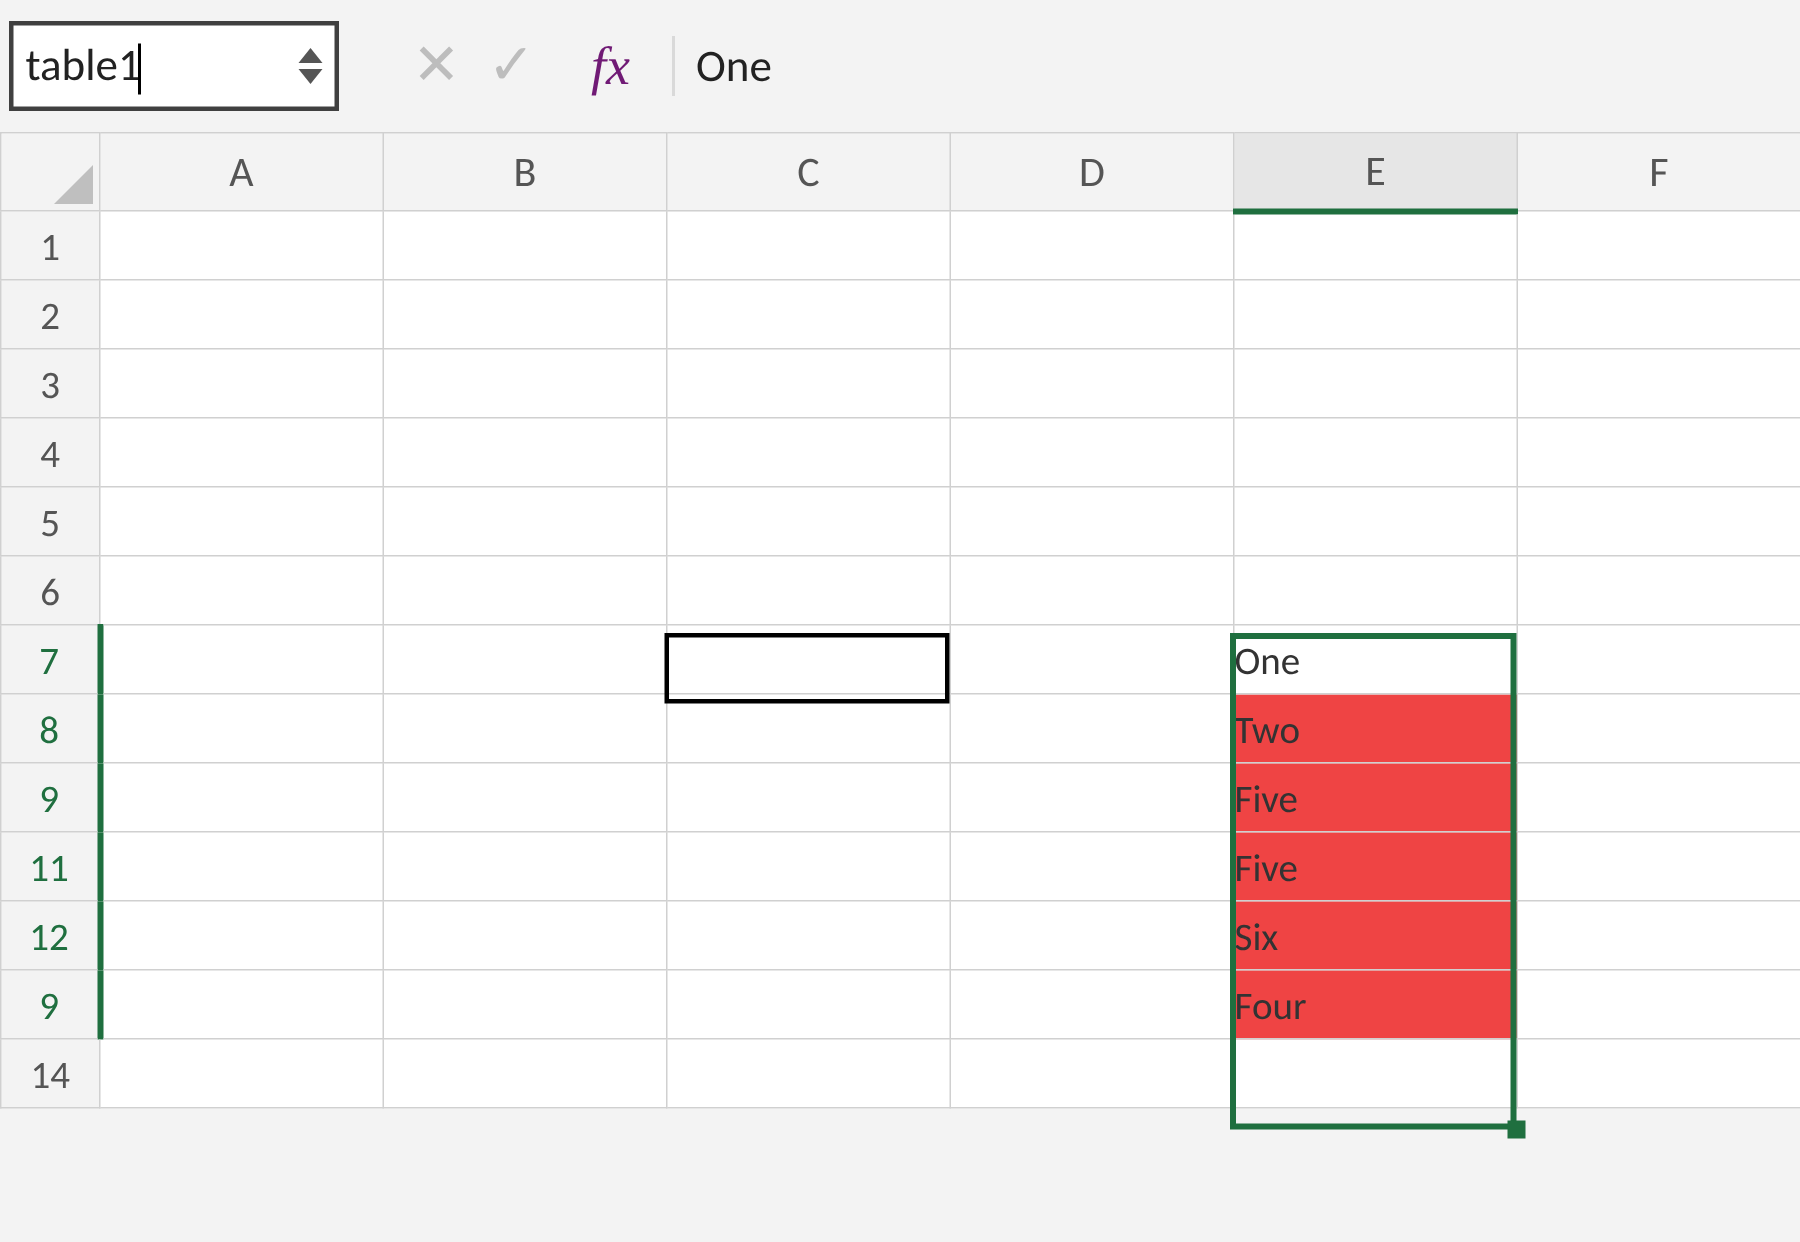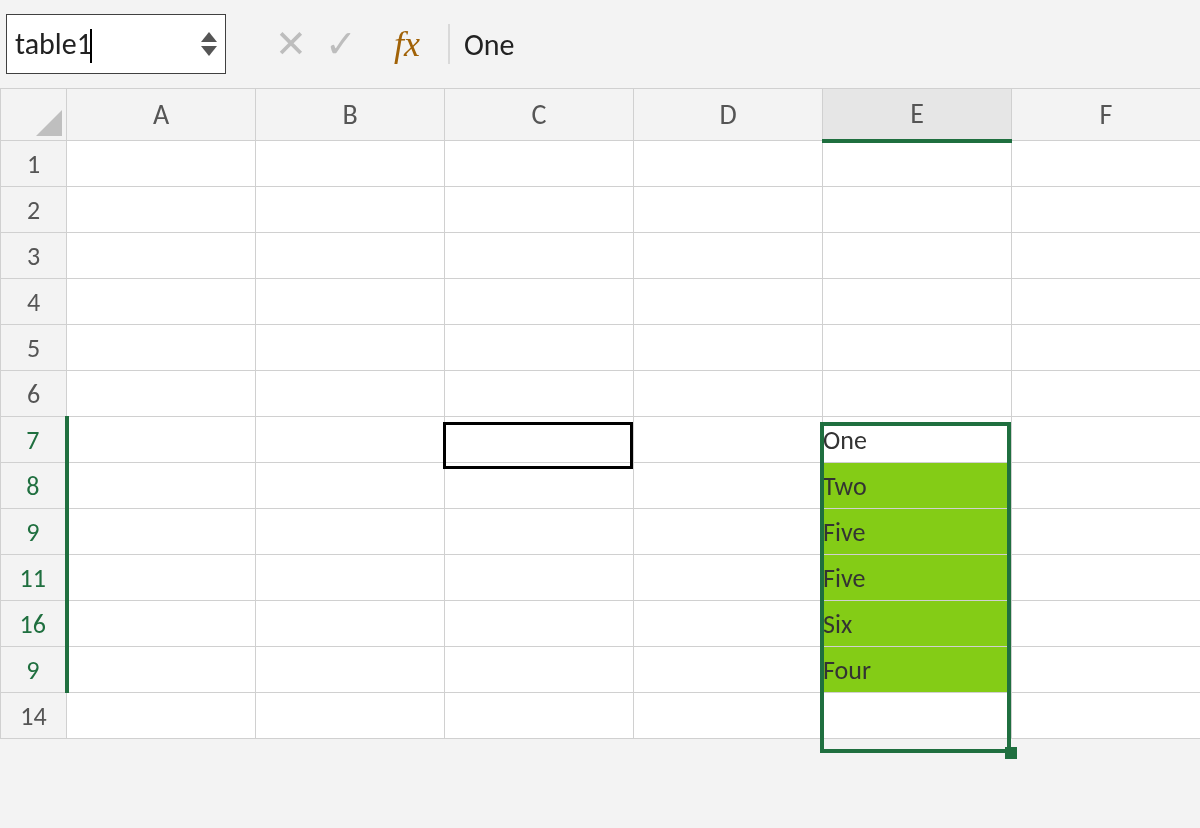--- a/index.html
+++ b/index.html
@@ -25,7 +25,7 @@
     width: 220px;
     height: 60px;
     background: #fff;
-    border: 1px solid #404040;
+    border: 3px solid #404040;
     position: relative;
   }
   .name-box .value {

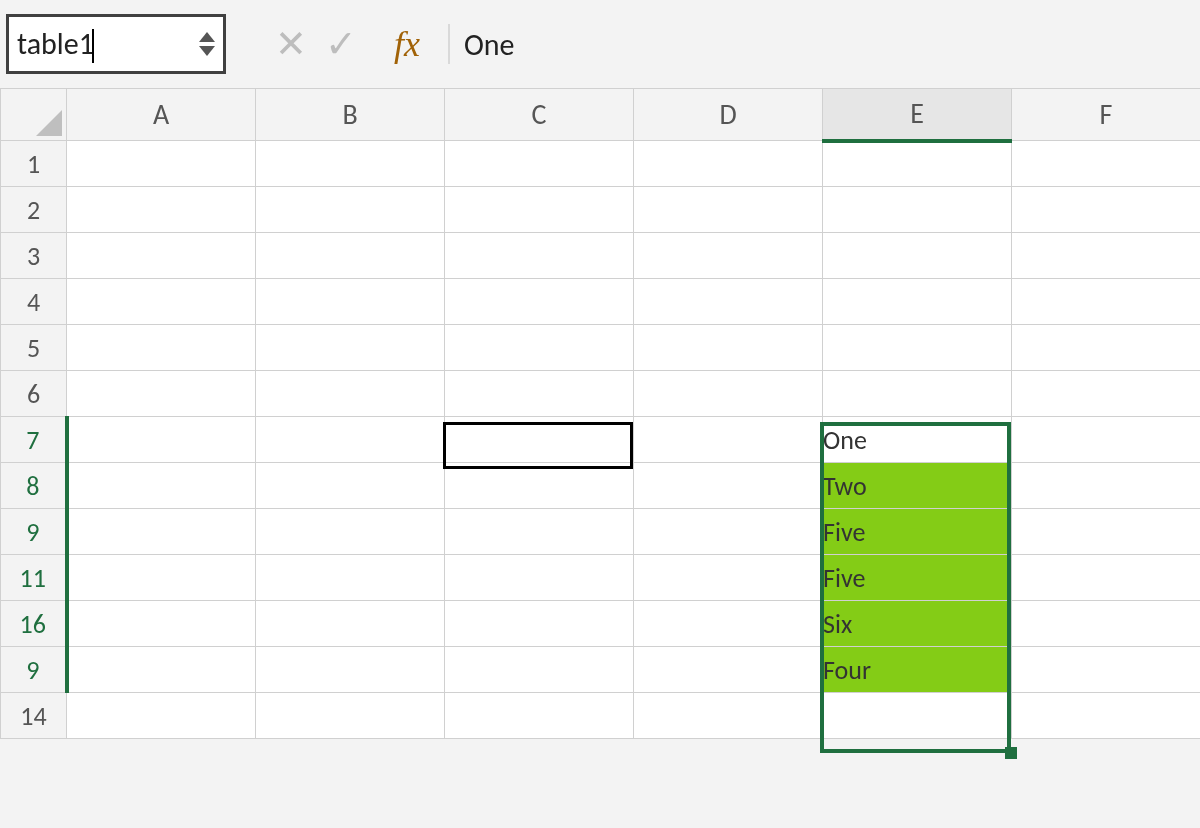--- a/index.html
+++ b/index.html
@@ -73,7 +73,7 @@
     font-family: "Cambria Math","Times New Roman",serif;
     font-style: italic;
     font-size: 36px;
-    color: #a16207;
+    color: #701a75;
     margin: 0 14px 0 28px;
   }
   .fx-sep {

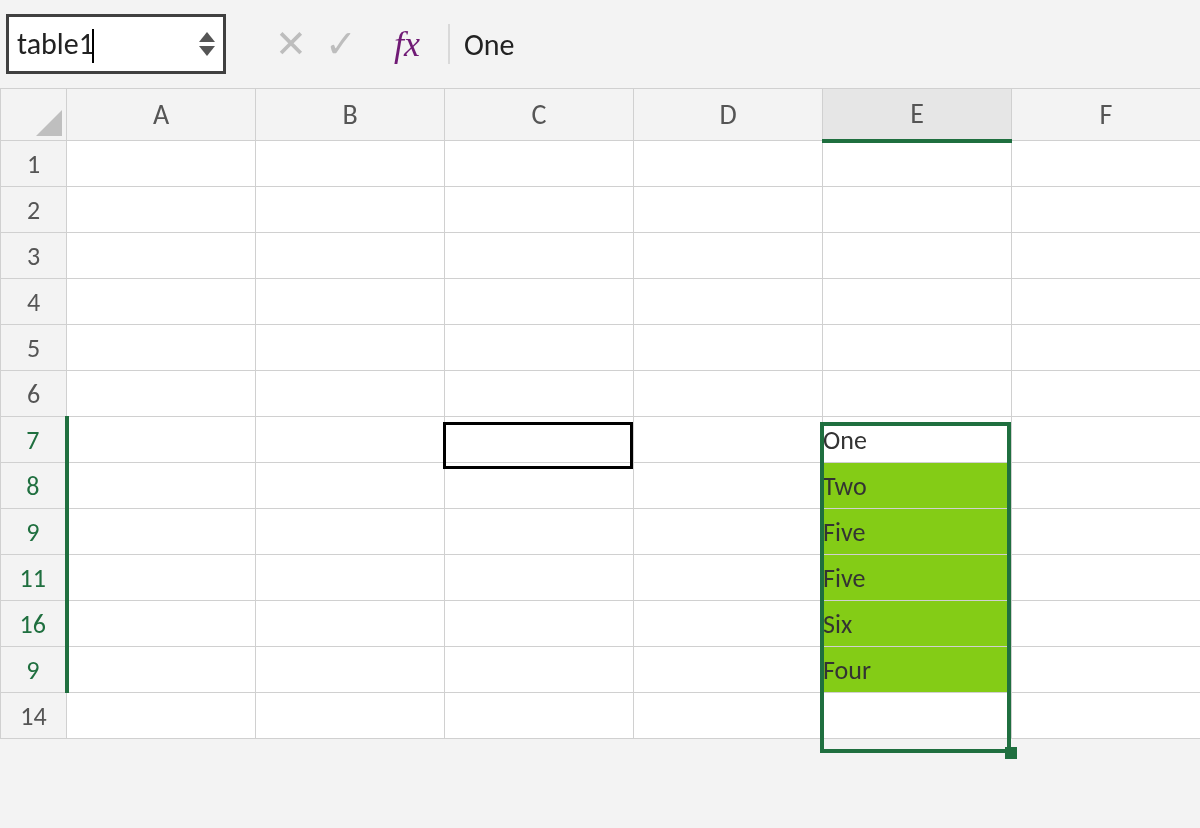--- a/index.html
+++ b/index.html
@@ -151,7 +151,7 @@
     vertical-align: middle;
   }
   
-  .sel-range td.range { background: #84cc16; }
+  .sel-range td.range { background: #ef4444; }
   .sel-range td.range.active { background: #fff; }
 
   

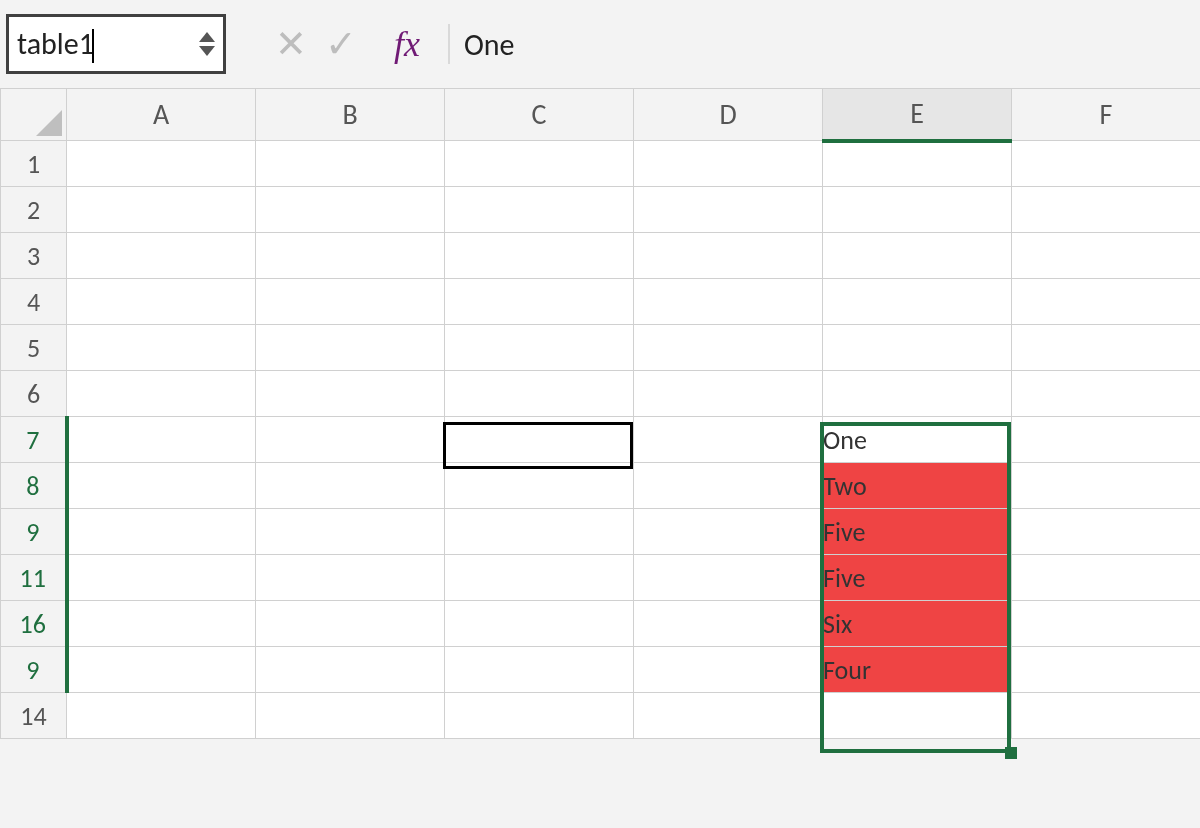--- a/index.html
+++ b/index.html
@@ -305,7 +305,7 @@
           <td class="cell"></td>
         </tr>
     <tr>
-          <td class="rh sel">16</td>
+          <td class="rh sel">12</td>
           <td class="cell"></td>
           <td class="cell"></td>
           <td class="cell"></td>

